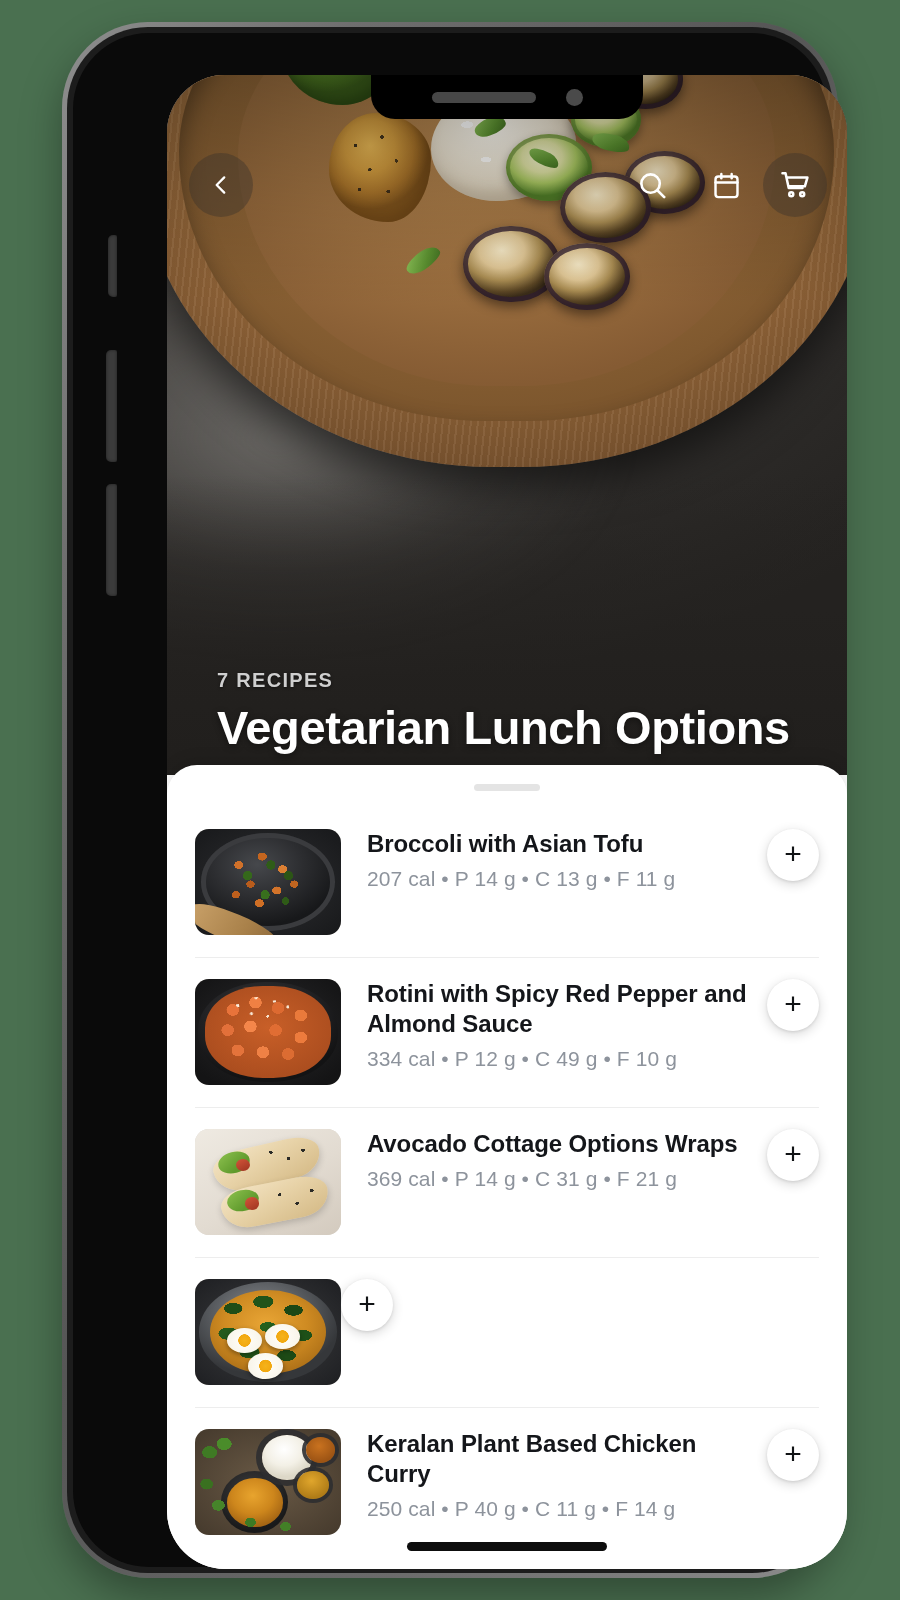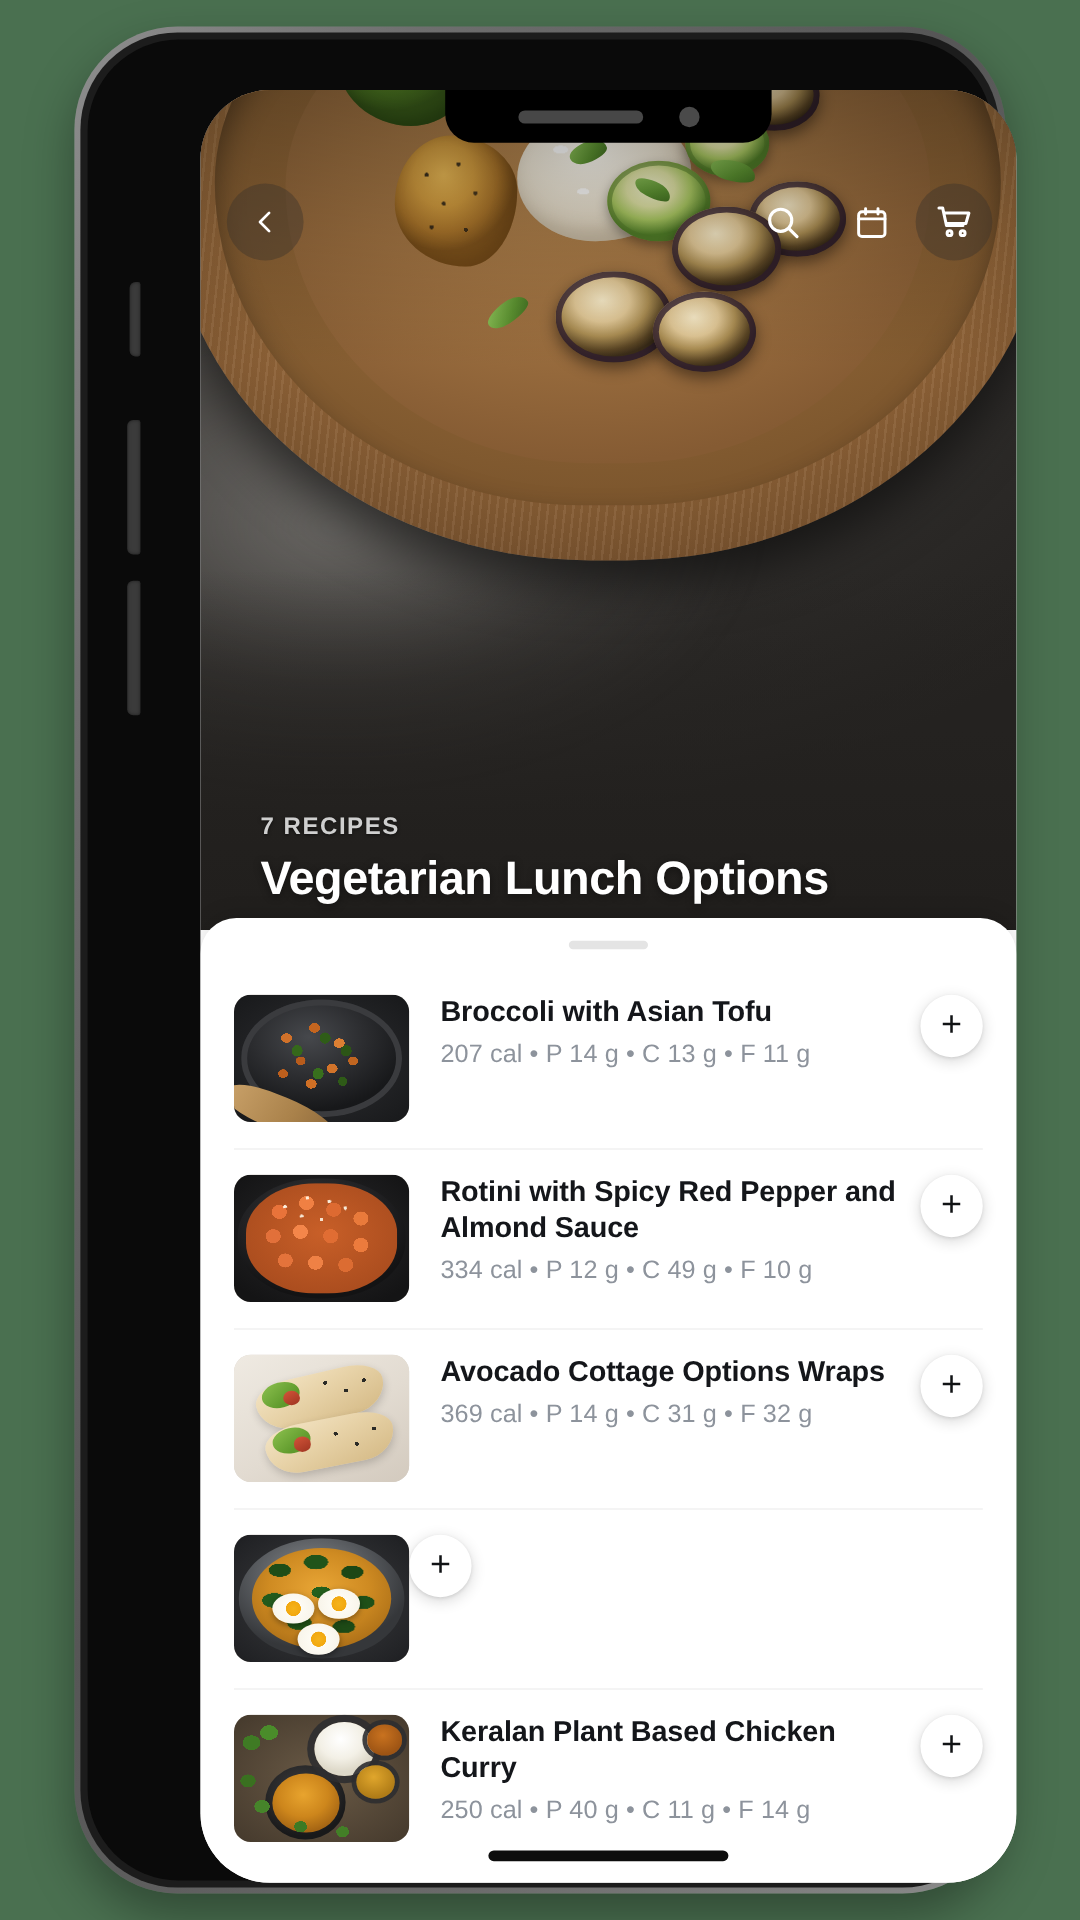--- a/index.html
+++ b/index.html
@@ -287,7 +287,7 @@
     text-shadow: 0 1px 3px rgba(0,0,0,0.55);
   }
   .hero-title {
-    font-size: 39px;
+    font-size: 47px;
     font-weight: 700;
     color: #ffffff;
     letter-spacing: -0.4px;

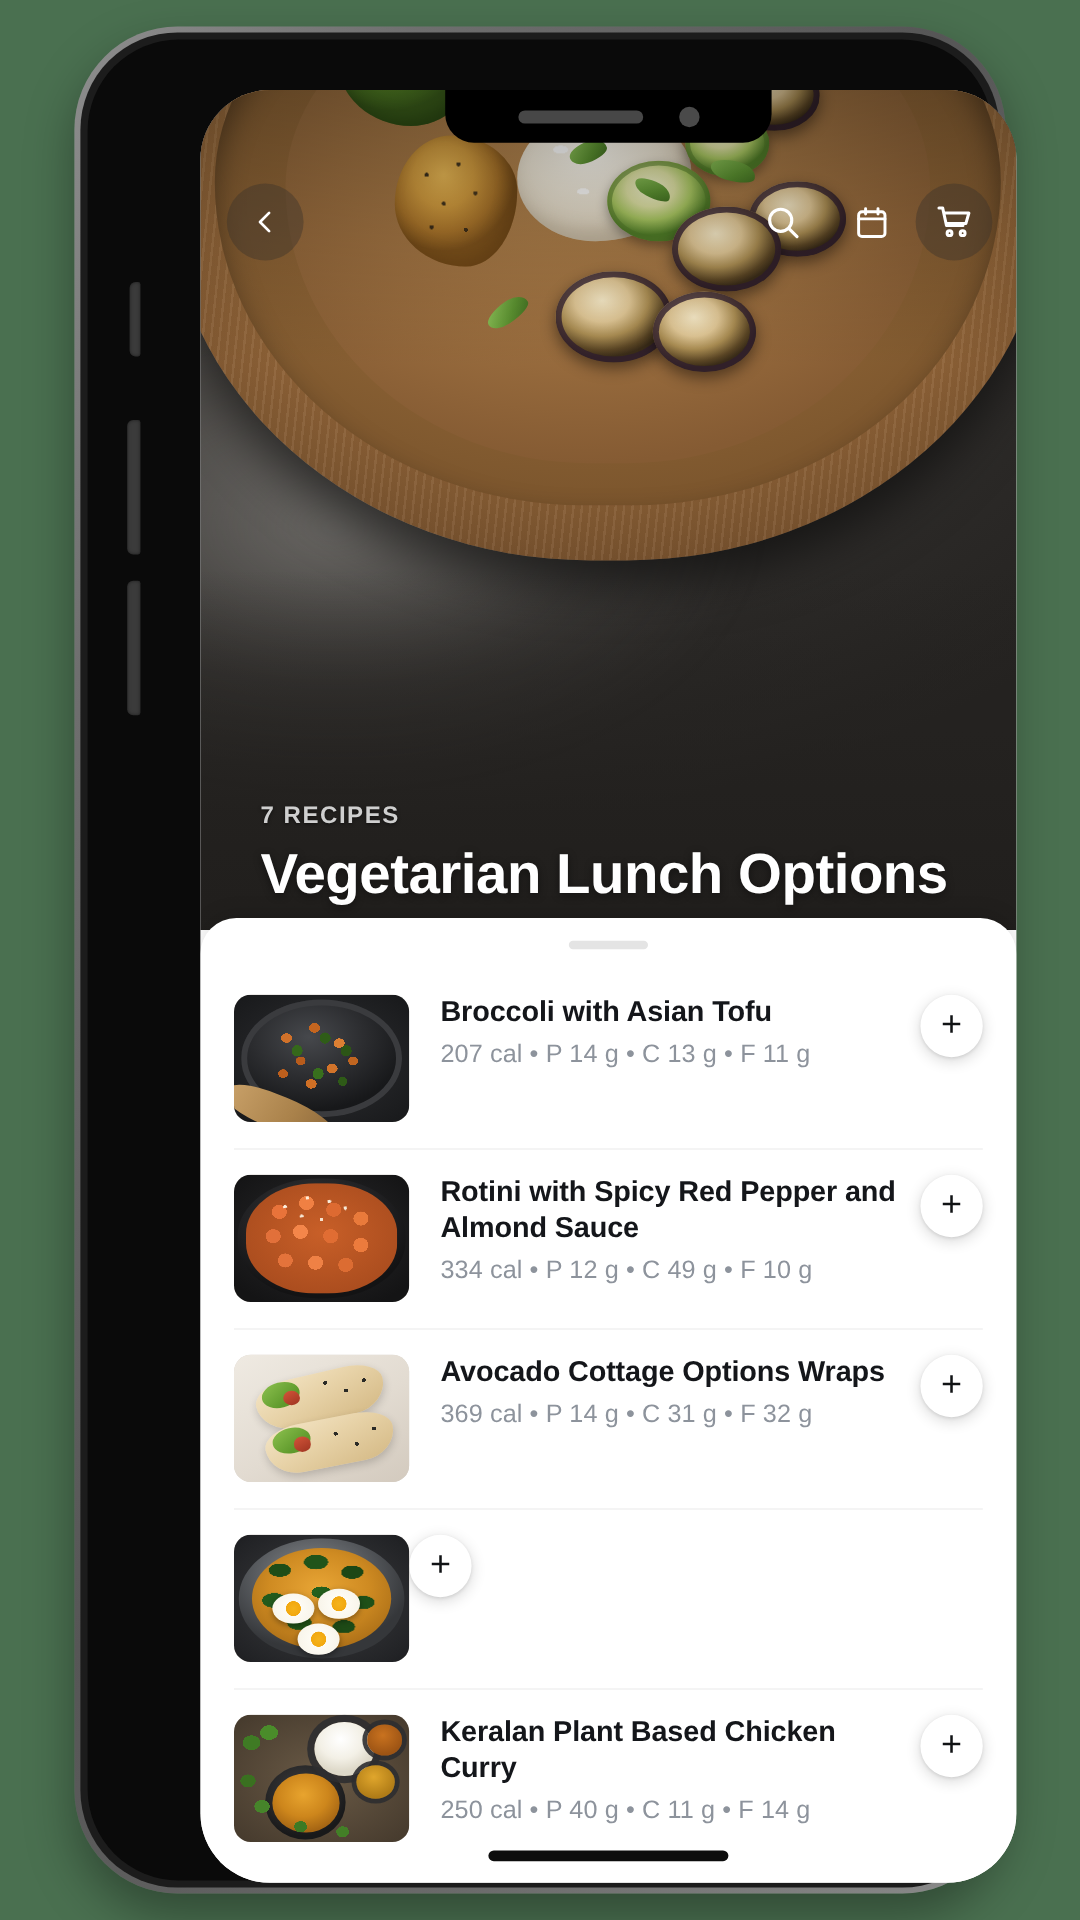--- a/index.html
+++ b/index.html
@@ -767,7 +767,7 @@
             </div>
             <div class="row-text">
               <div class="row-title">Avocado Cottage Options Wraps</div>
-              <div class="row-macros">369 cal • P 14 g • C 31 g • F 32 g</div>
+              <div class="row-macros">369 cal • P 14 g • C 31 g • F 21 g</div>
             </div>
             <button class="add-btn">
               <span>+</span>

